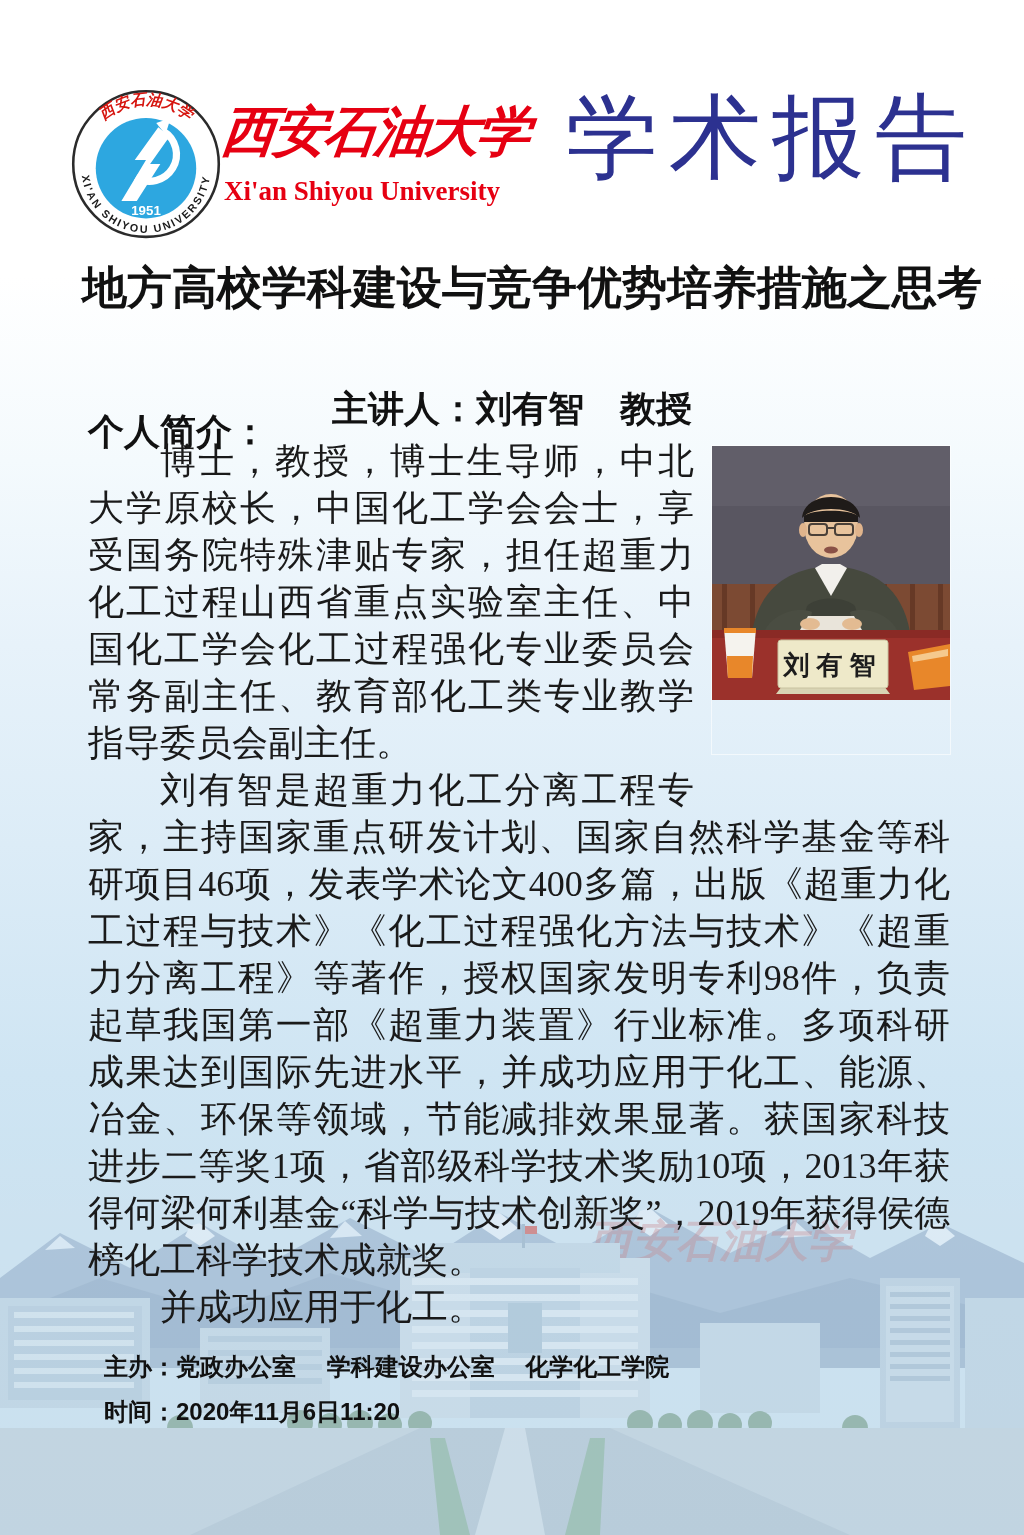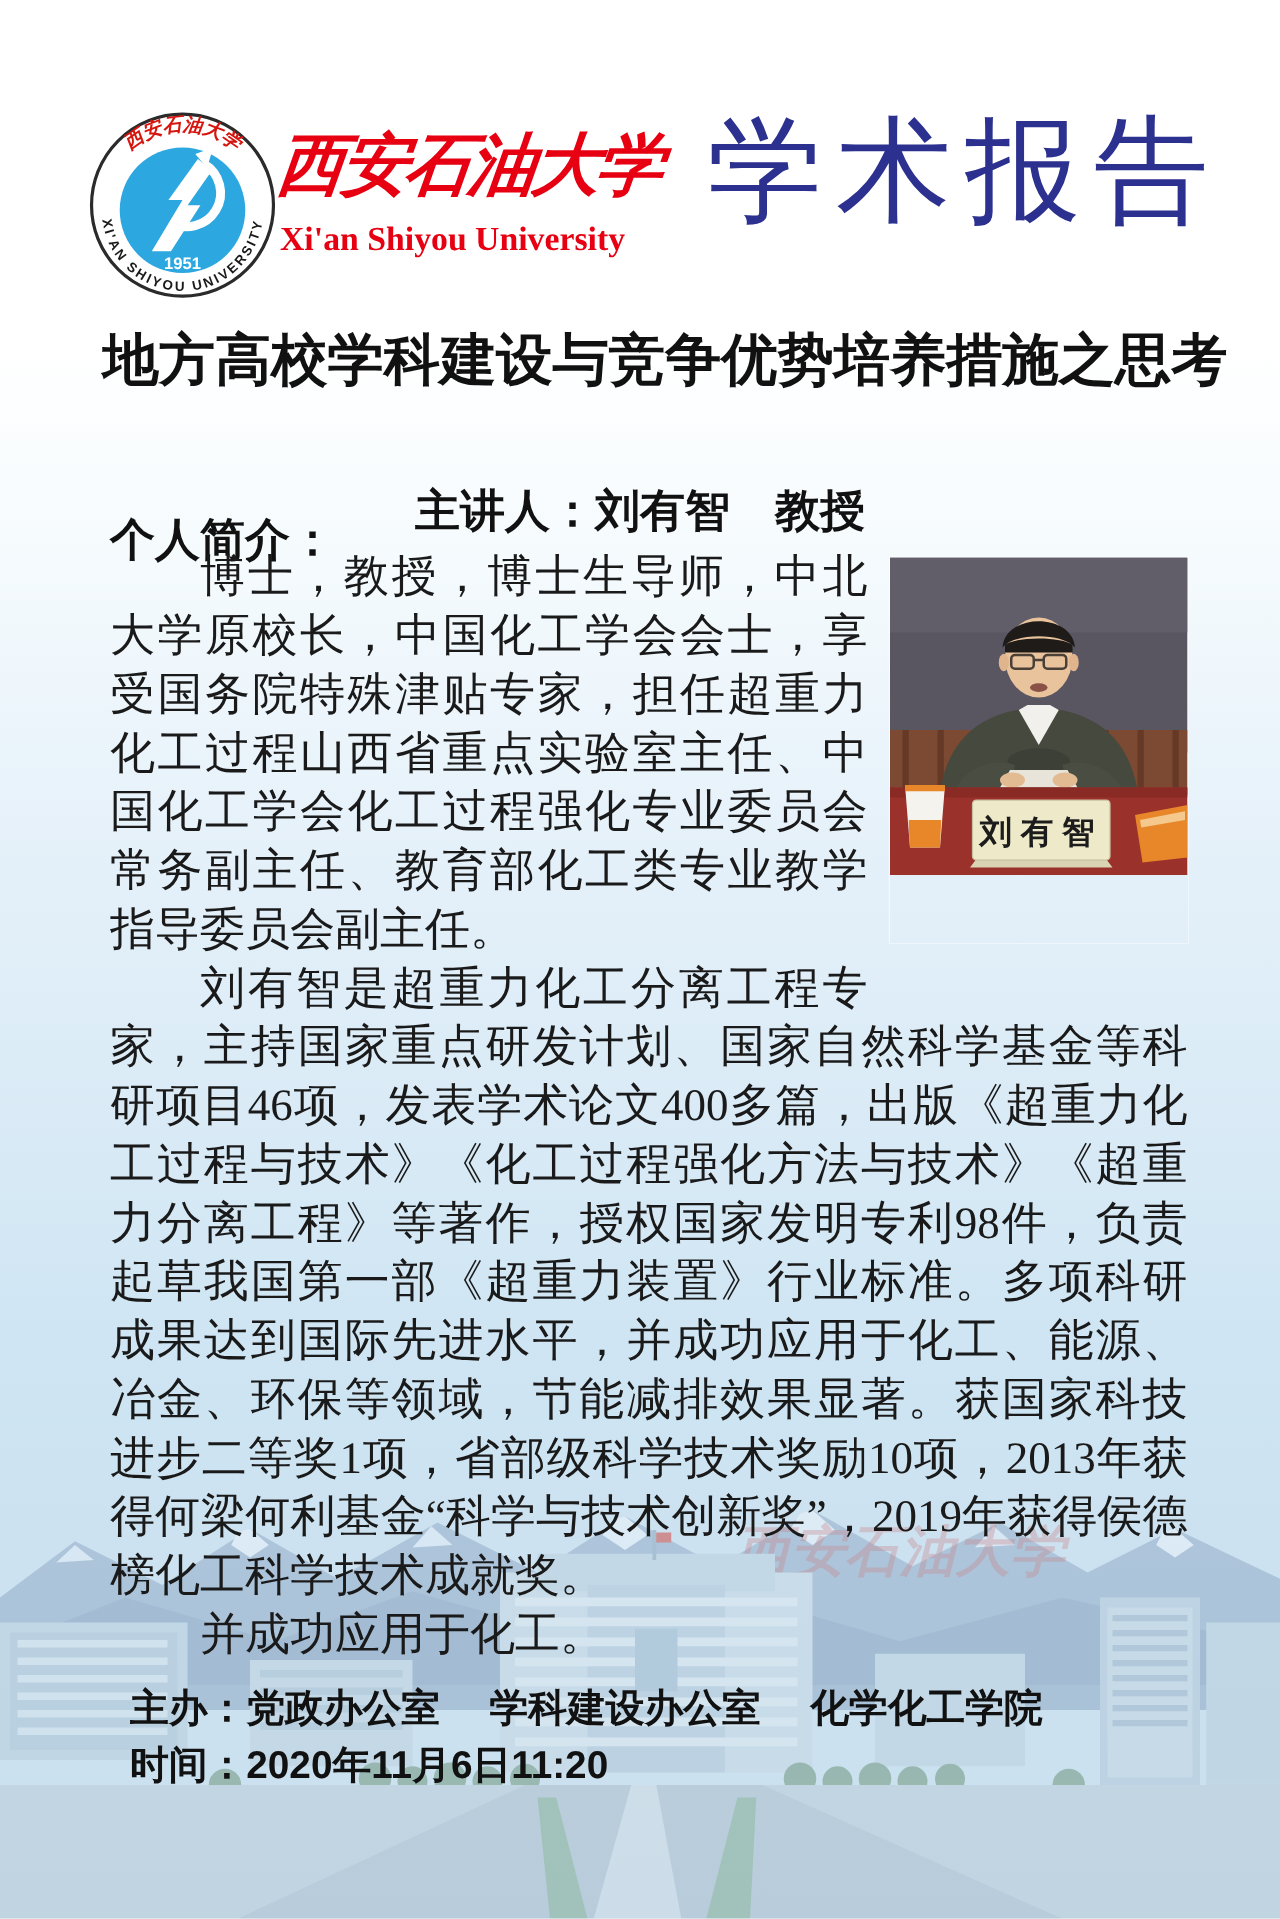--- a/index.html
+++ b/index.html
@@ -72,7 +72,7 @@
     position:absolute; left:104px; top:1344px; width:860px;
     font-family:"Liberation Sans", sans-serif; color:#111;
   }
-  .footer .row{ font-size:31px; line-height:45px; font-weight:900; white-space:nowrap; }
+  .footer .row{ font-size:24px; line-height:45px; font-weight:900; white-space:nowrap; }
 </style>
 </head>
 <body>

